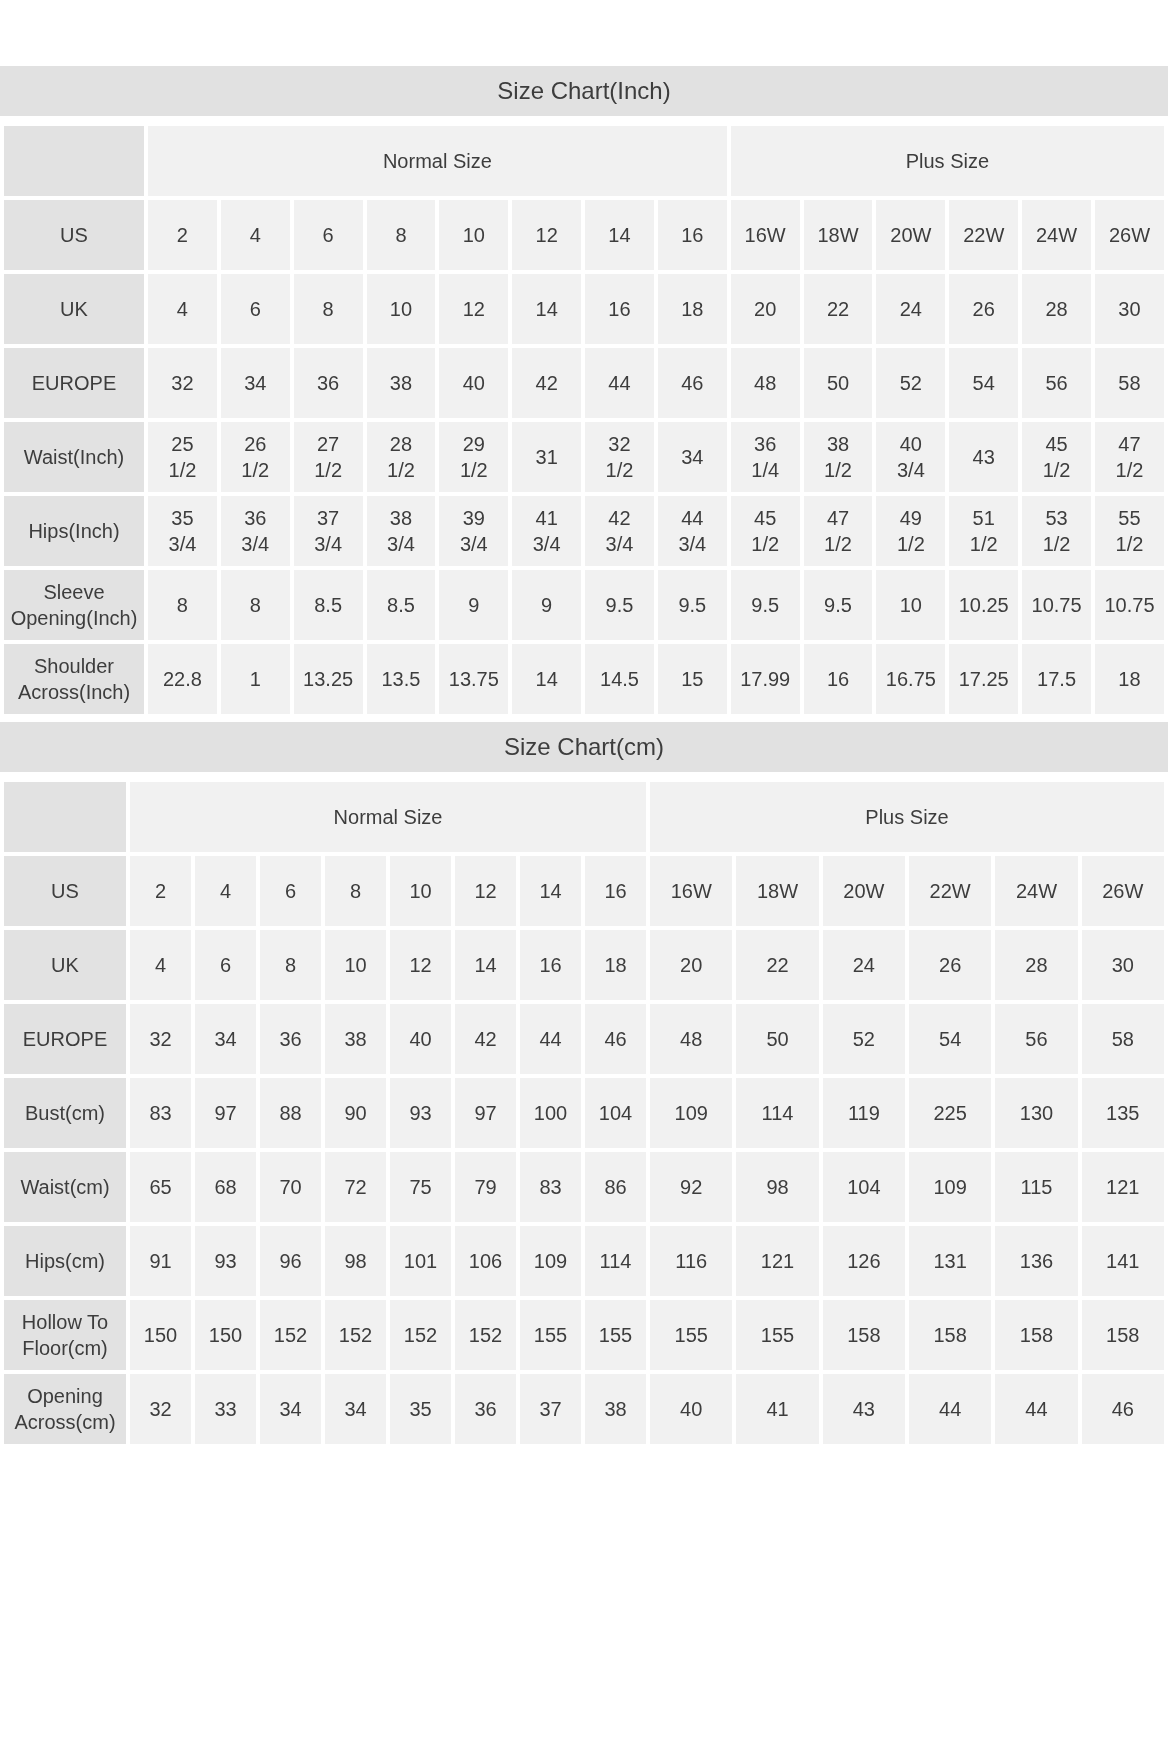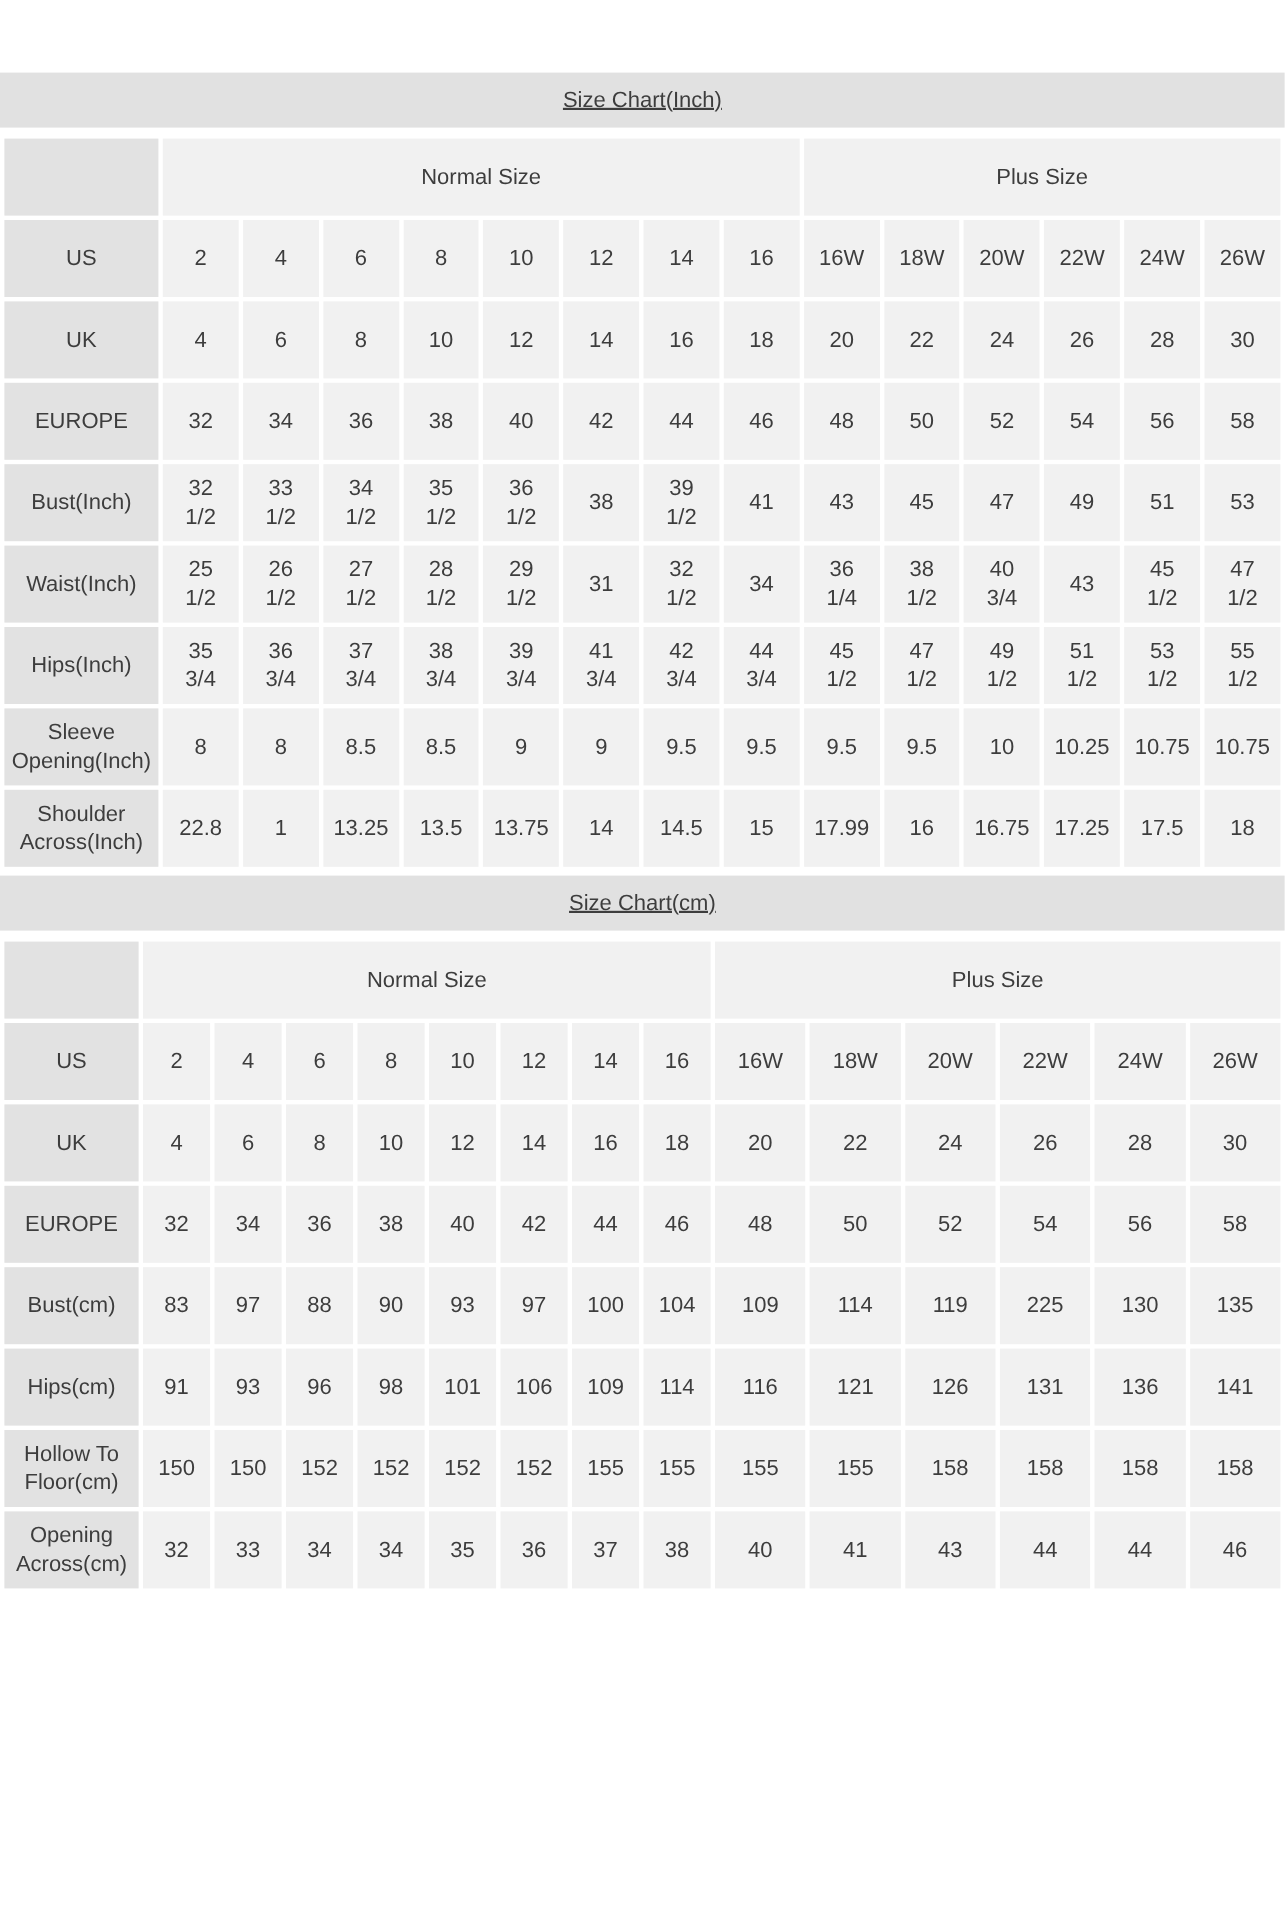--- a/index.html
+++ b/index.html
@@ -19,9 +19,8 @@
     display: flex;
     align-items: center;
     justify-content: center;
-    font-size: 20px;
+    font-size: 24px;
     margin: 4px 0 6px 0;
-    text-decoration: underline;
   }
   table.size-table {
     width: 100%;

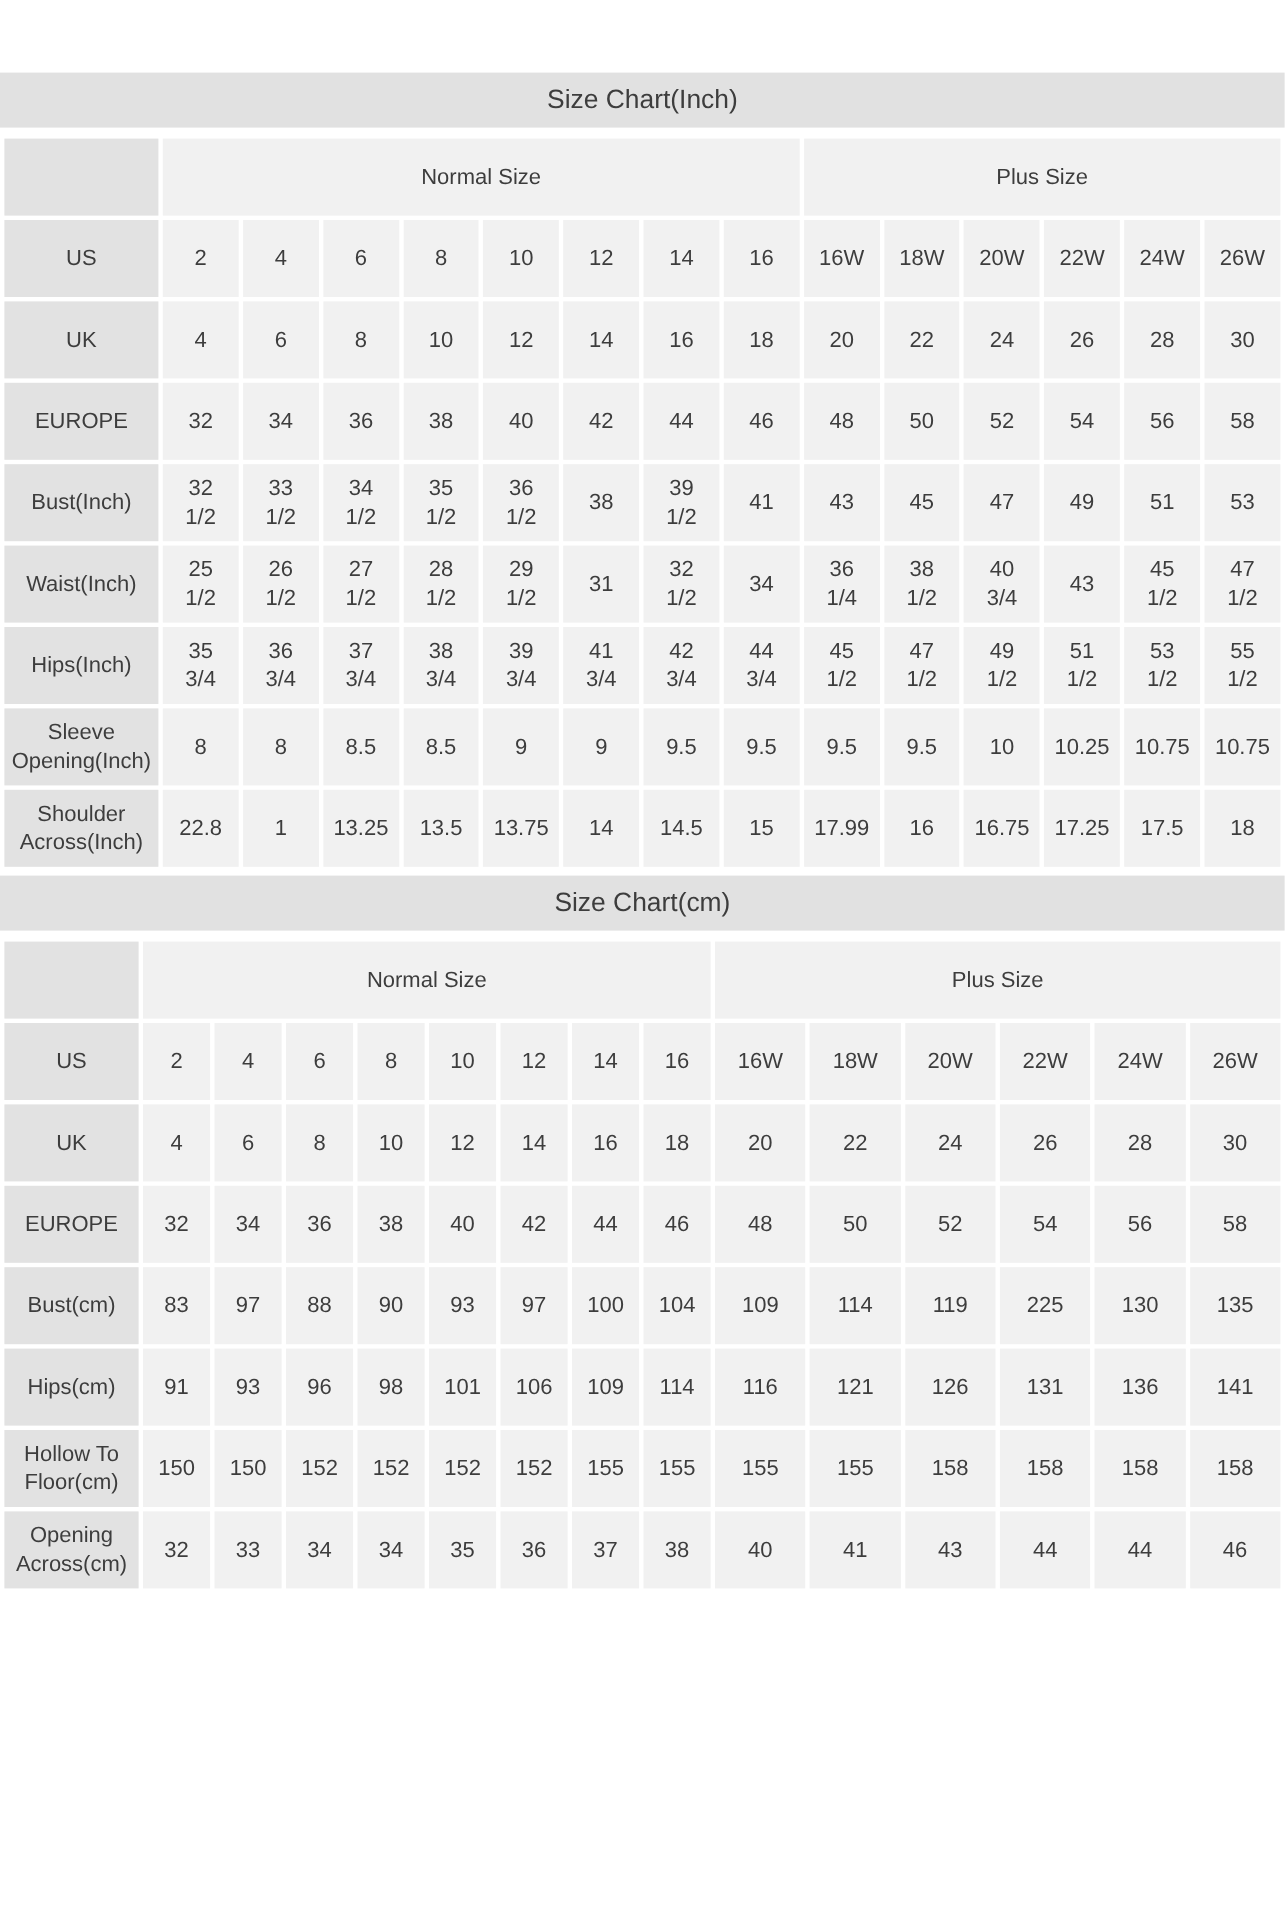--- a/index.html
+++ b/index.html
@@ -125,23 +125,6 @@
           <td class="cell">58</td>
         </tr>
         <tr>
-          <th class="row-header">Bust(Inch)</th>
-          <td class="cell">32<br>1/2</td>
-          <td class="cell">33<br>1/2</td>
-          <td class="cell">34<br>1/2</td>
-          <td class="cell">35<br>1/2</td>
-          <td class="cell">36<br>1/2</td>
-          <td class="cell">38</td>
-          <td class="cell">39<br>1/2</td>
-          <td class="cell">41</td>
-          <td class="cell">43</td>
-          <td class="cell">45</td>
-          <td class="cell">47</td>
-          <td class="cell">49</td>
-          <td class="cell">51</td>
-          <td class="cell">53</td>
-        </tr>
-        <tr>
           <th class="row-header">Waist(Inch)</th>
           <td class="cell">25<br>1/2</td>
           <td class="cell">26<br>1/2</td>

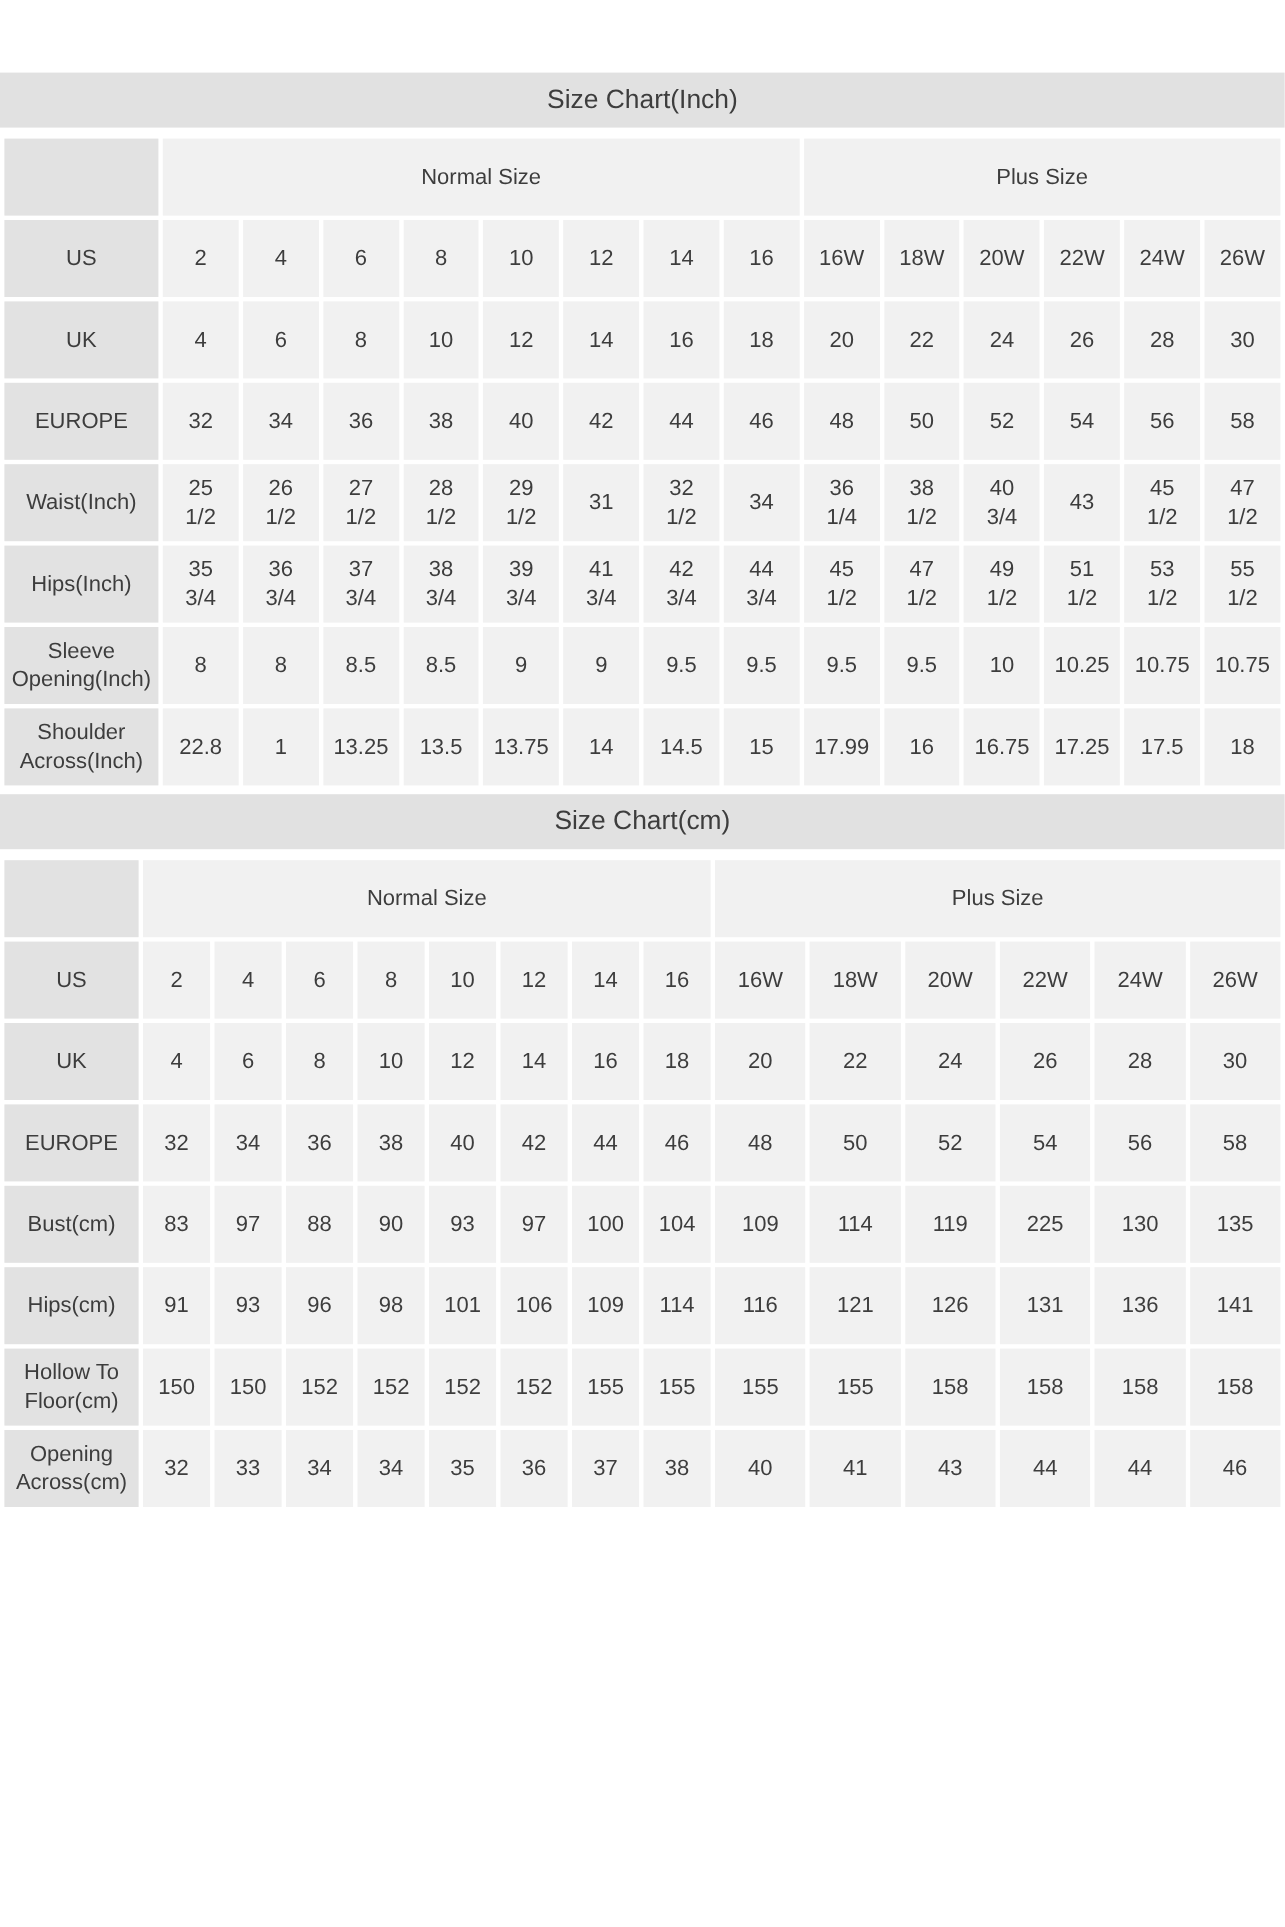--- a/index.html
+++ b/index.html
@@ -291,6 +291,23 @@
           <td class="cell">135</td>
         </tr>
         <tr>
+          <th class="row-header">Waist(cm)</th>
+          <td class="cell">65</td>
+          <td class="cell">68</td>
+          <td class="cell">70</td>
+          <td class="cell">72</td>
+          <td class="cell">75</td>
+          <td class="cell">79</td>
+          <td class="cell">83</td>
+          <td class="cell">86</td>
+          <td class="cell">92</td>
+          <td class="cell">98</td>
+          <td class="cell">104</td>
+          <td class="cell">109</td>
+          <td class="cell">115</td>
+          <td class="cell">121</td>
+        </tr>
+        <tr>
           <th class="row-header">Hips(cm)</th>
           <td class="cell">91</td>
           <td class="cell">93</td>

